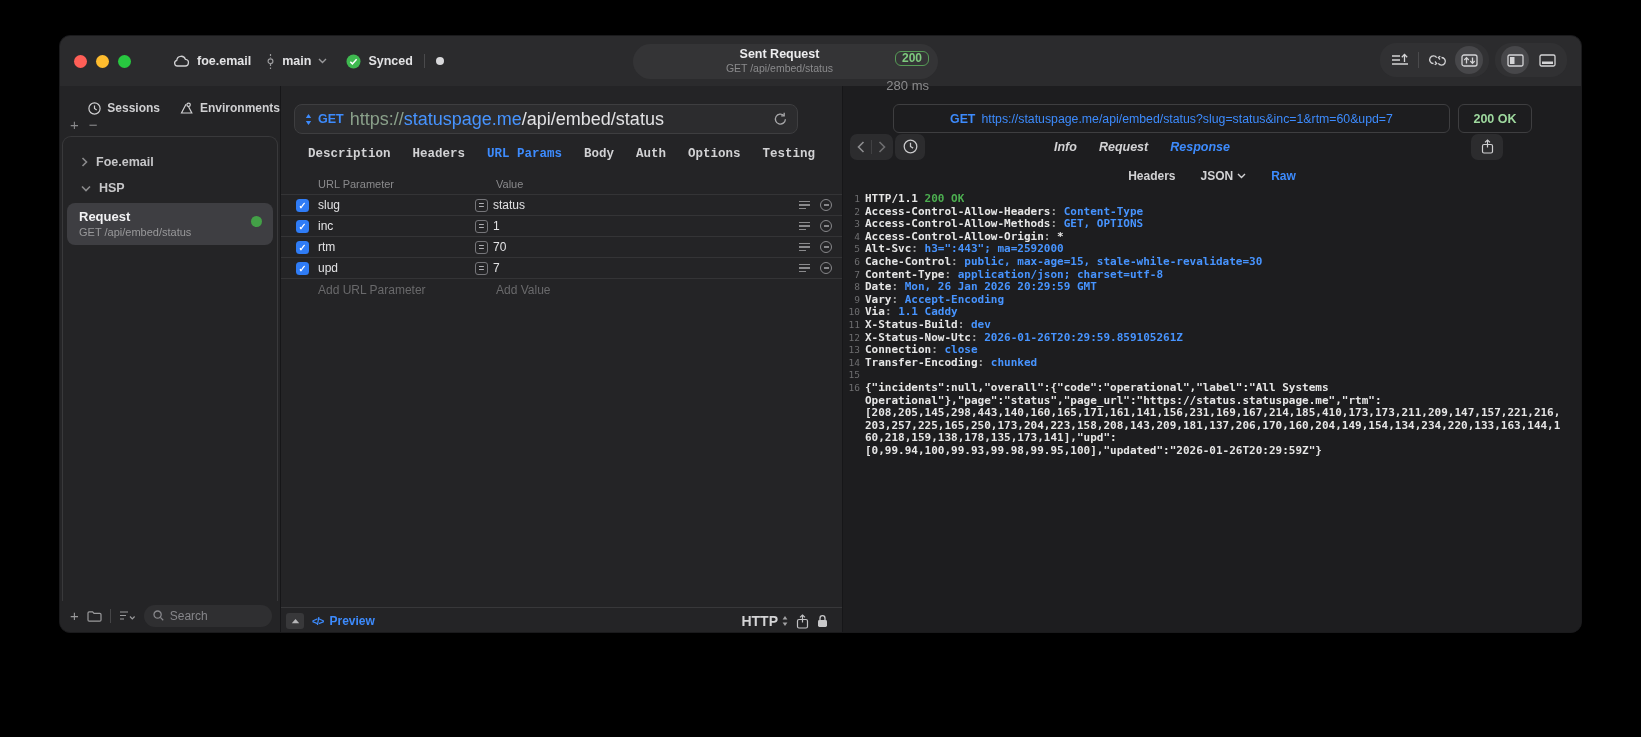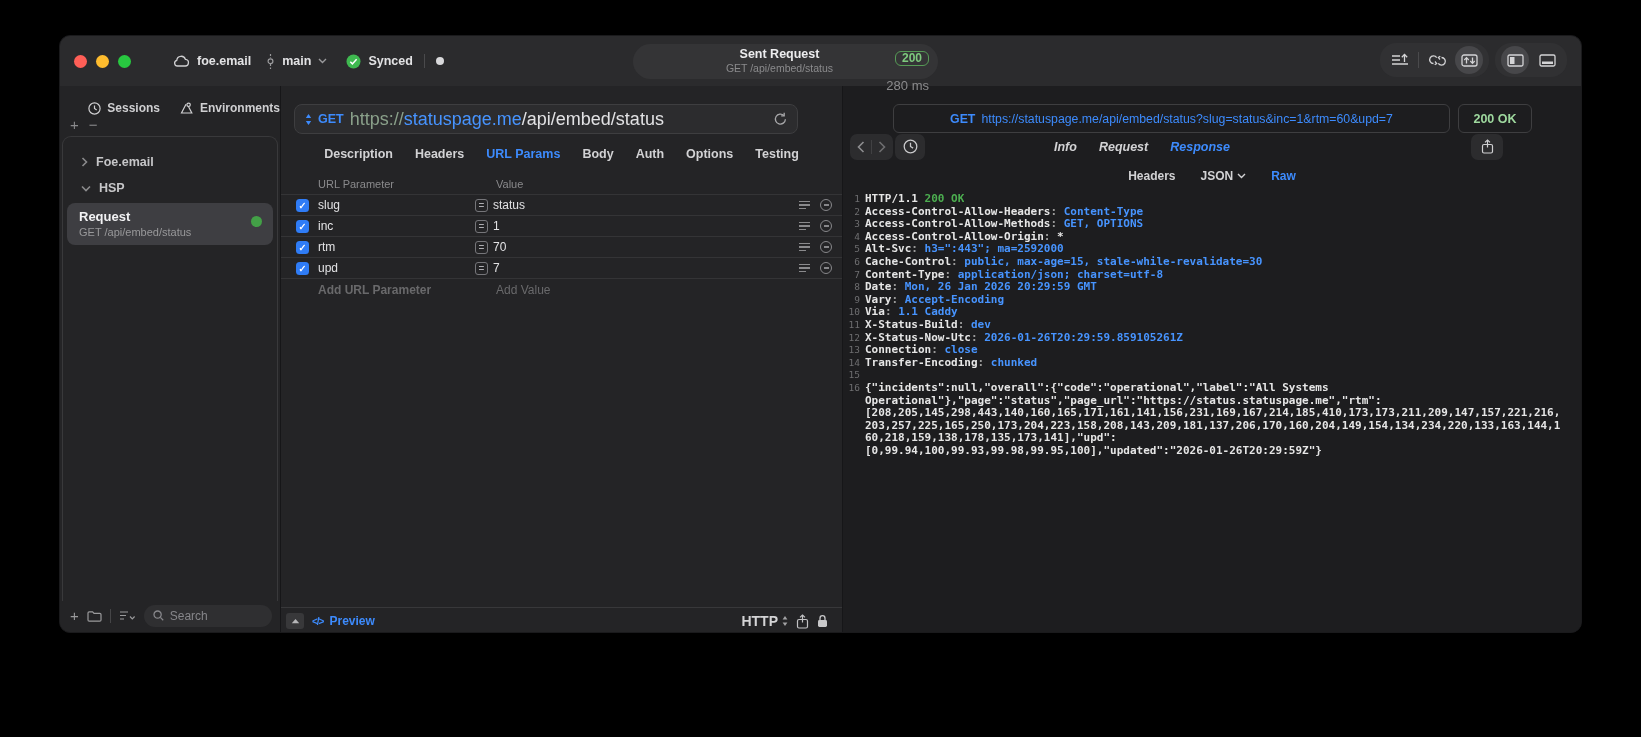--- a/index.html
+++ b/index.html
@@ -55,7 +55,7 @@
   .url-text { font-size:18px; flex:1; white-space:nowrap; overflow:hidden; }
   .u-scheme { color:#8aa08a; } .u-host { color:#4794ff; } .u-path { color:#e2e2e4; }
   .refresh-btn { color:#a8a8aa; display:flex; }
-  .req-tabs { display:flex; justify-content:center; align-items:center; gap:22px; height:40px; }
+  .req-tabs { display:flex; justify-content:center; align-items:center; gap:22px; height:40px;font-family:Liberation Mono, monospace; }
   .tab { font-size:12.5px; color:#d2d2d4; font-weight:bold; }
   .tab.active { color:#3d8bfd; }
   .ptable-head { display:flex; height:21px; align-items:center; padding-left:37px; color:#8a8a8c; font-size:11px; border-bottom:1px solid #343436; }

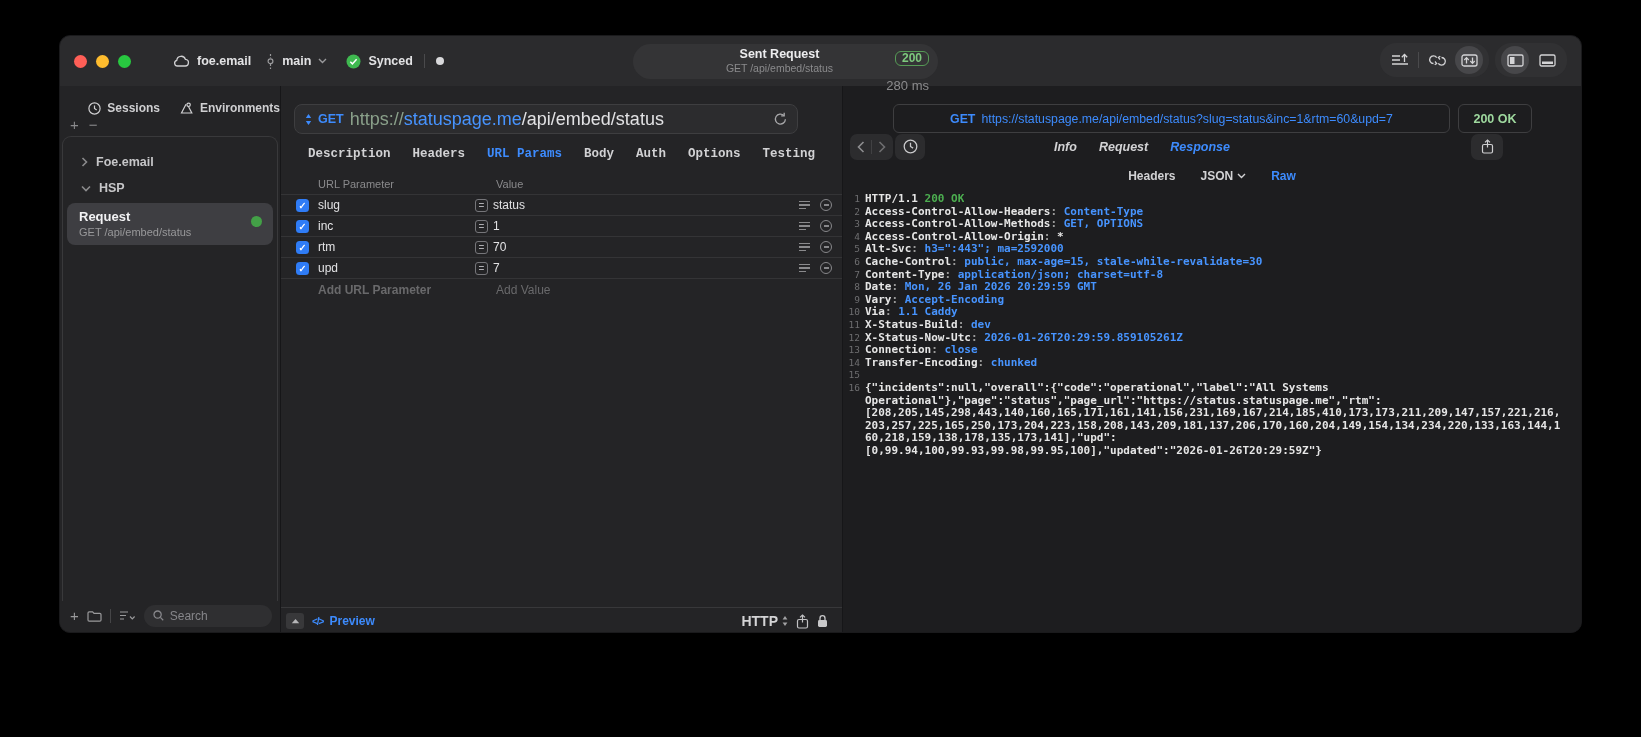--- a/index.html
+++ b/index.html
@@ -72,7 +72,7 @@
   .minus-ic { width:12px; height:12px; border:1.2px solid #87878a; border-radius:50%; position:relative; }
   .minus-ic::after { content:""; position:absolute; left:2.5px; right:2.5px; top:50%; height:1.2px; margin-top:-0.6px; background:#87878a; }
   .add-row { display:flex; height:22px; align-items:center; padding-left:37px; color:#69696b; font-size:12px; }
-  .add-row .h1 { width:178px;font-weight:bold; }
+  .add-row .h1 { width:178px; }
   .mid-footer { height:27px; border-top:1px solid #38383a; display:flex; align-items:center; padding:0 14px 0 5px; gap:8px; }
   .collapse-box { width:18px; height:16px; background:#38383a; border-radius:3px; display:flex; align-items:center; justify-content:center; color:#b6b6b8; font-size:8px; }
   .preview-lbl { color:#3d8bfd; font-size:12px; font-weight:bold; display:flex; align-items:center; gap:6px; }

